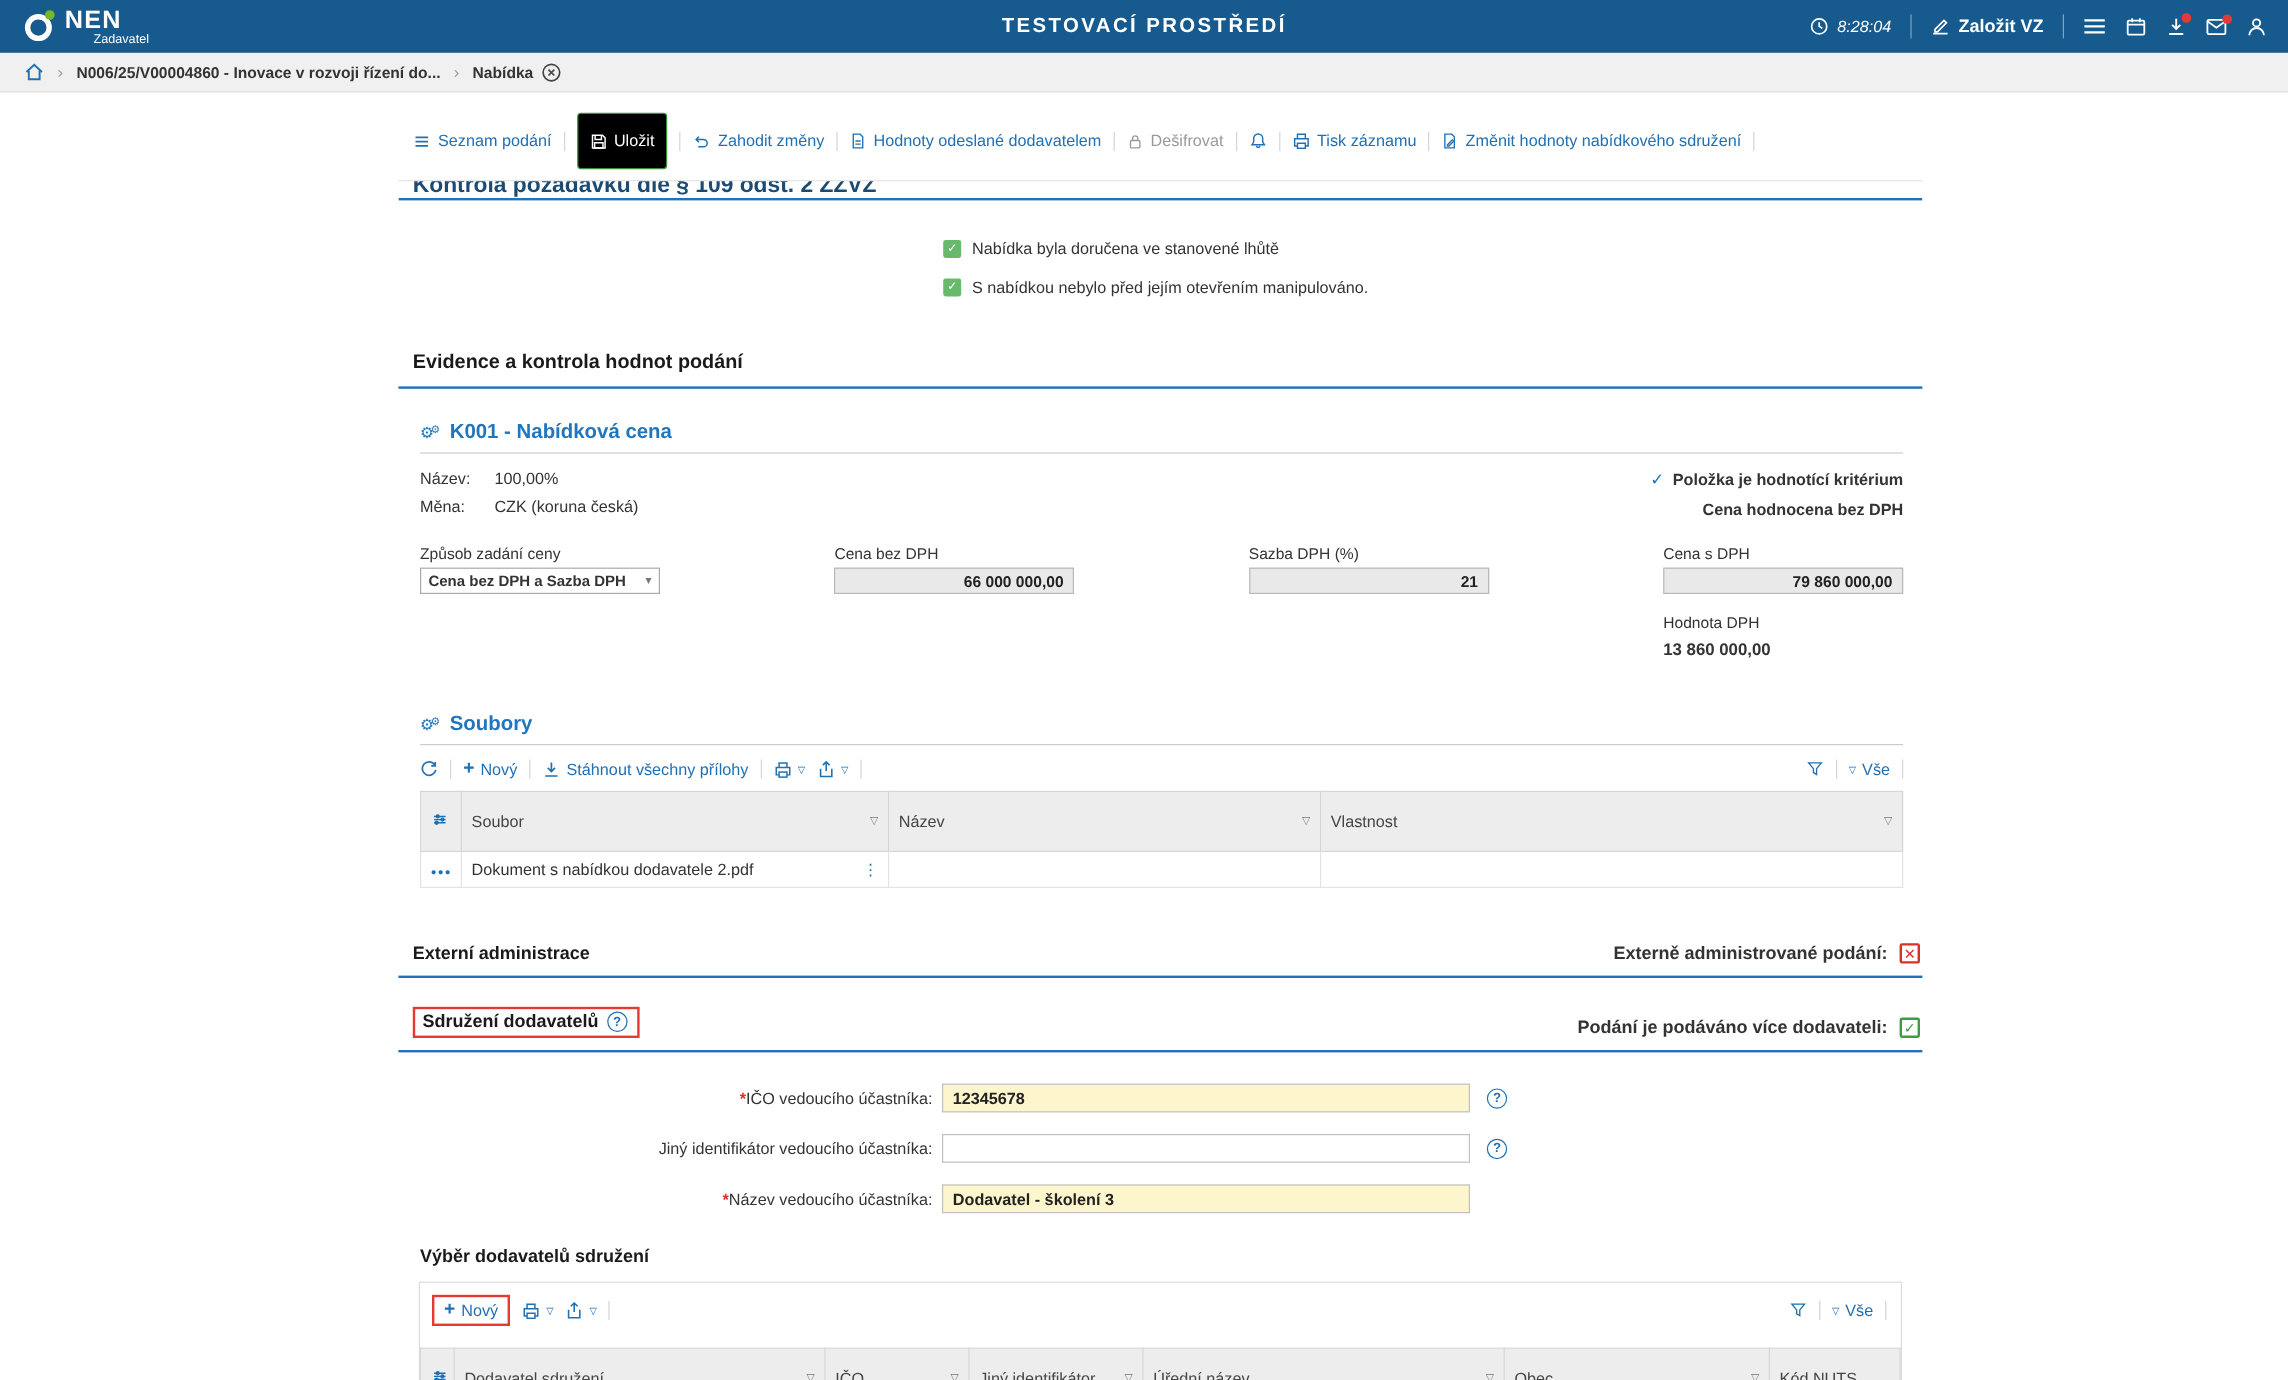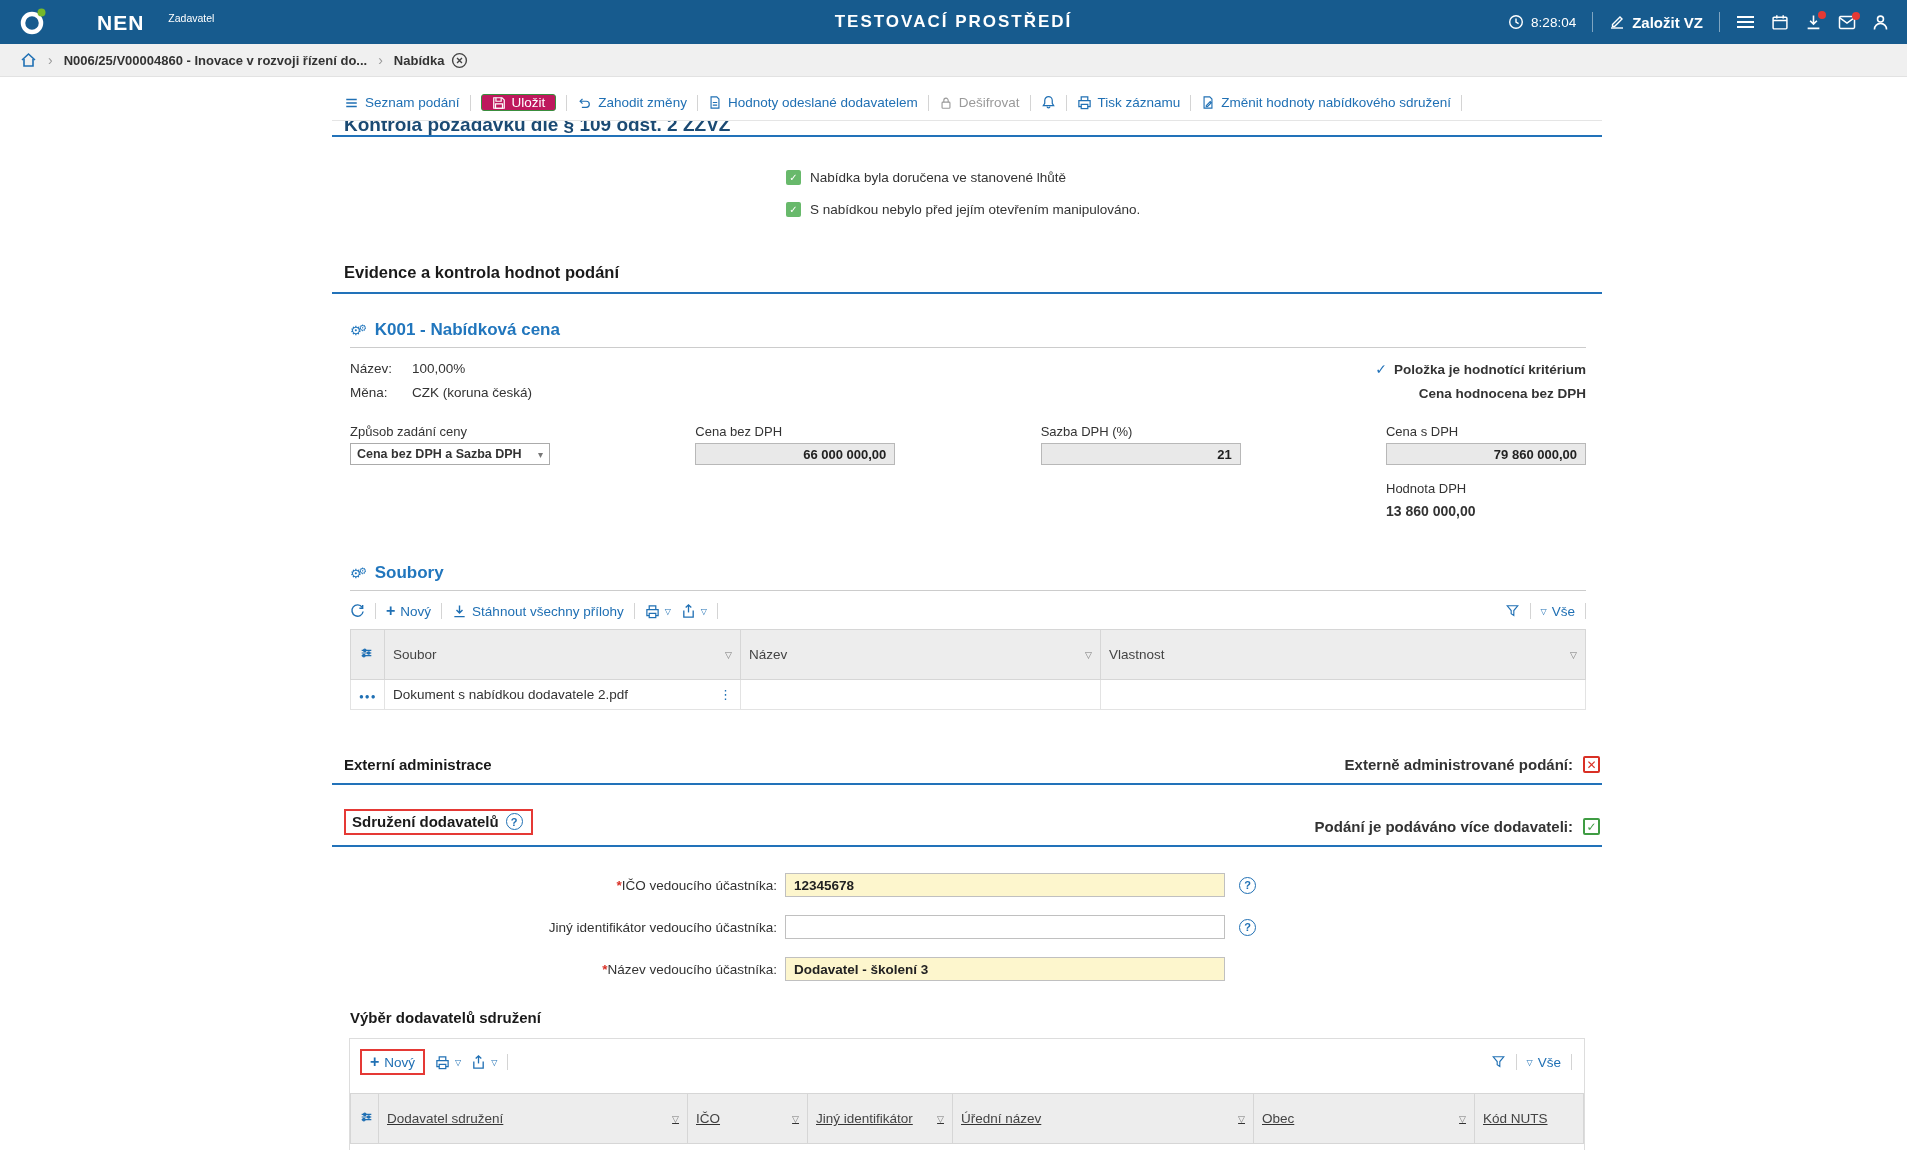--- a/index.html
+++ b/index.html
@@ -10,7 +10,7 @@
   
   .topbar { height:44px; background:#175b8e; display:flex; align-items:center; padding:0 18px; position:relative; color:#fff; }
   .brand { display:flex; align-items:center; gap:8px; cursor:pointer; }
-  .brand-txt { display:flex; flex-direction:row; line-height:1;margin-left:43px; }
+  .brand-txt { display:flex; flex-direction:column; line-height:1; }
   .brand-name { font-size:21px; font-weight:bold; letter-spacing:1px; }
   .brand-sub { font-size:10.5px; margin-top:1px; margin-left:24px; }
   .env-title { position:absolute; left:50%; top:50%; transform:translate(-50%,-50%); font-size:17px; font-weight:bold; letter-spacing:2px; white-space:nowrap; }

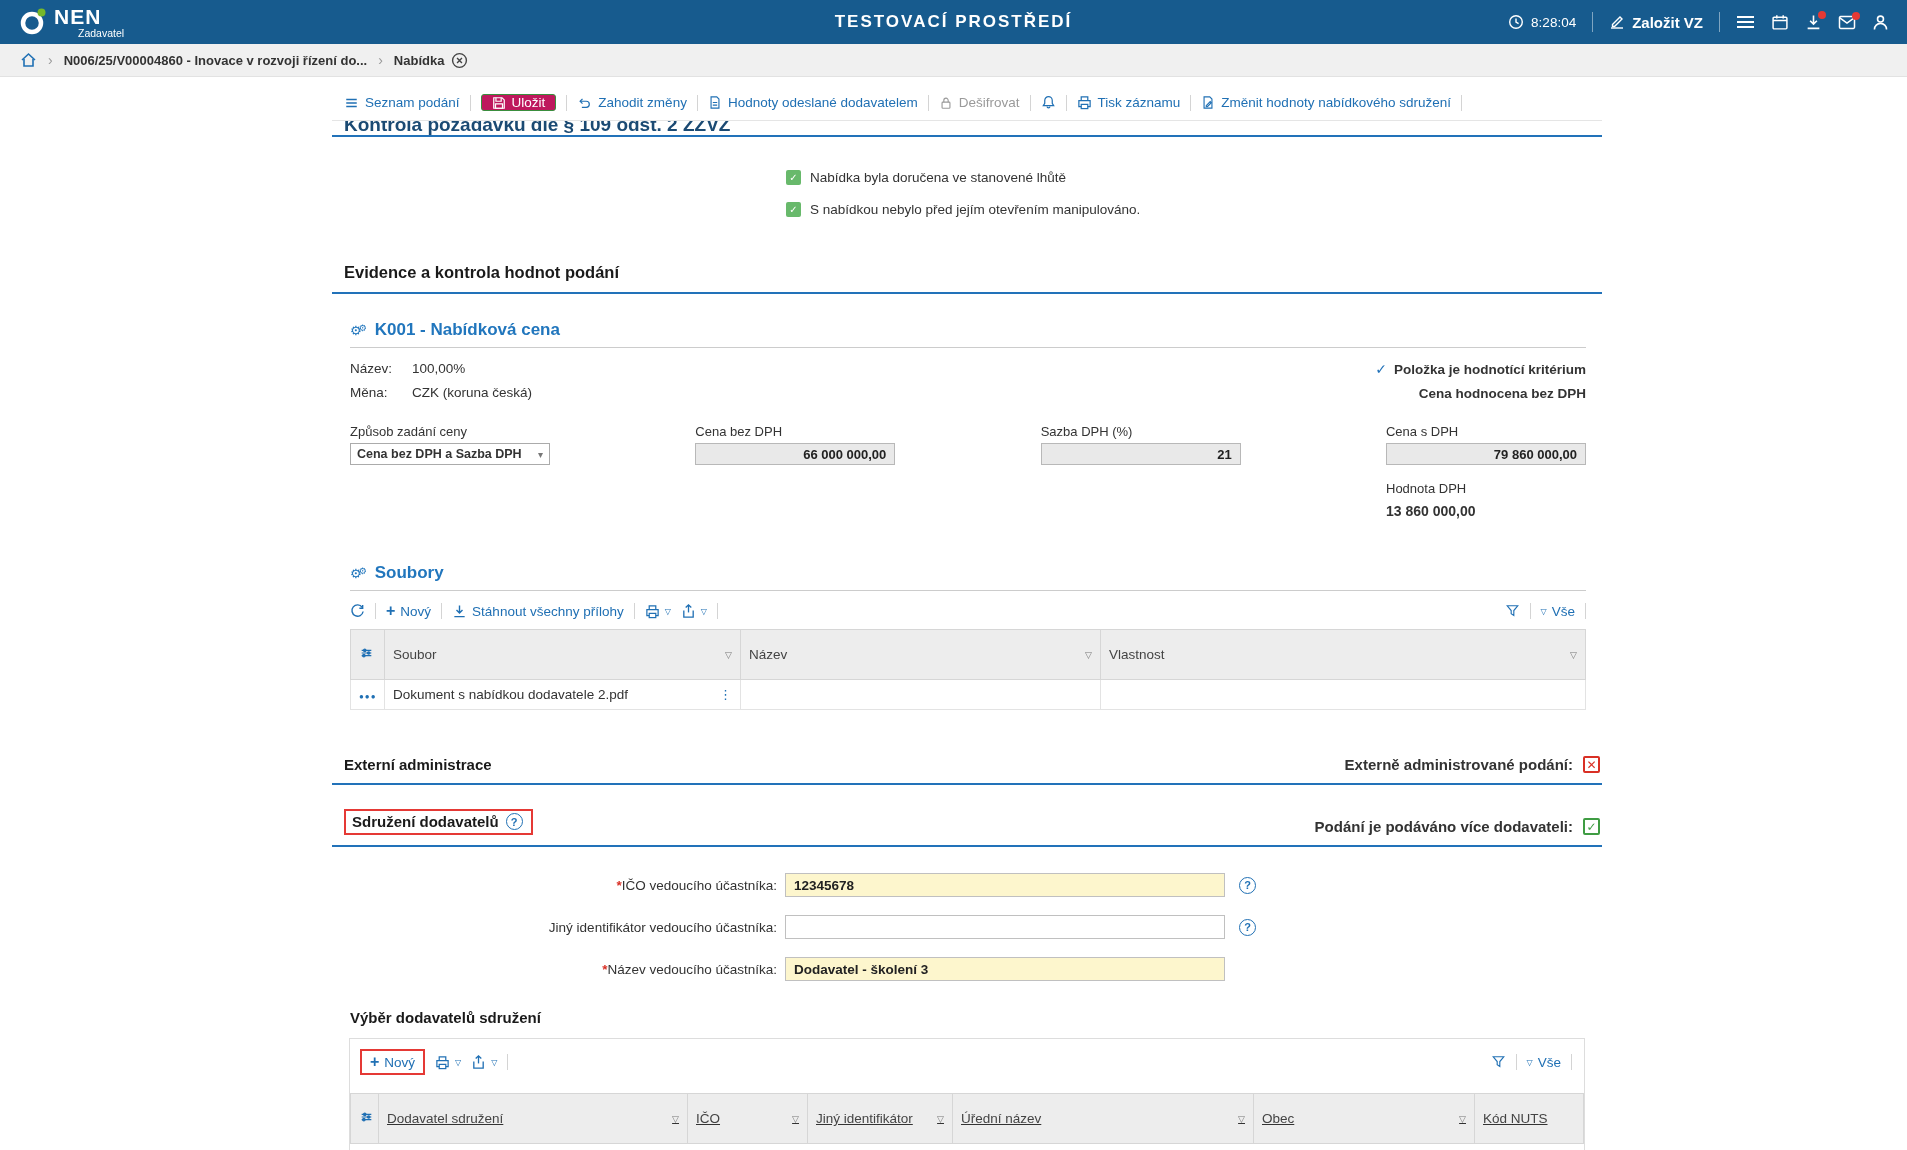--- a/index.html
+++ b/index.html
@@ -15,7 +15,7 @@
   .brand-sub { font-size:10.5px; margin-top:1px; margin-left:24px; }
   .env-title { position:absolute; left:50%; top:50%; transform:translate(-50%,-50%); font-size:17px; font-weight:bold; letter-spacing:2px; white-space:nowrap; }
   .top-actions { margin-left:auto; display:flex; align-items:center; gap:16px; }
-  .time-group { display:flex; align-items:center; gap:7px; font-size:13.5px; }
+  .time-group { display:flex; align-items:center; gap:7px; font-size:13.5px;font-style:italic; }
   .vsep { width:1px; height:20px; background:rgba(255,255,255,.45); }
   .create-vz { display:flex; align-items:center; gap:7px; font-size:15px; font-weight:bold; cursor:pointer; }
   .top-ic { display:inline-flex; cursor:pointer; }

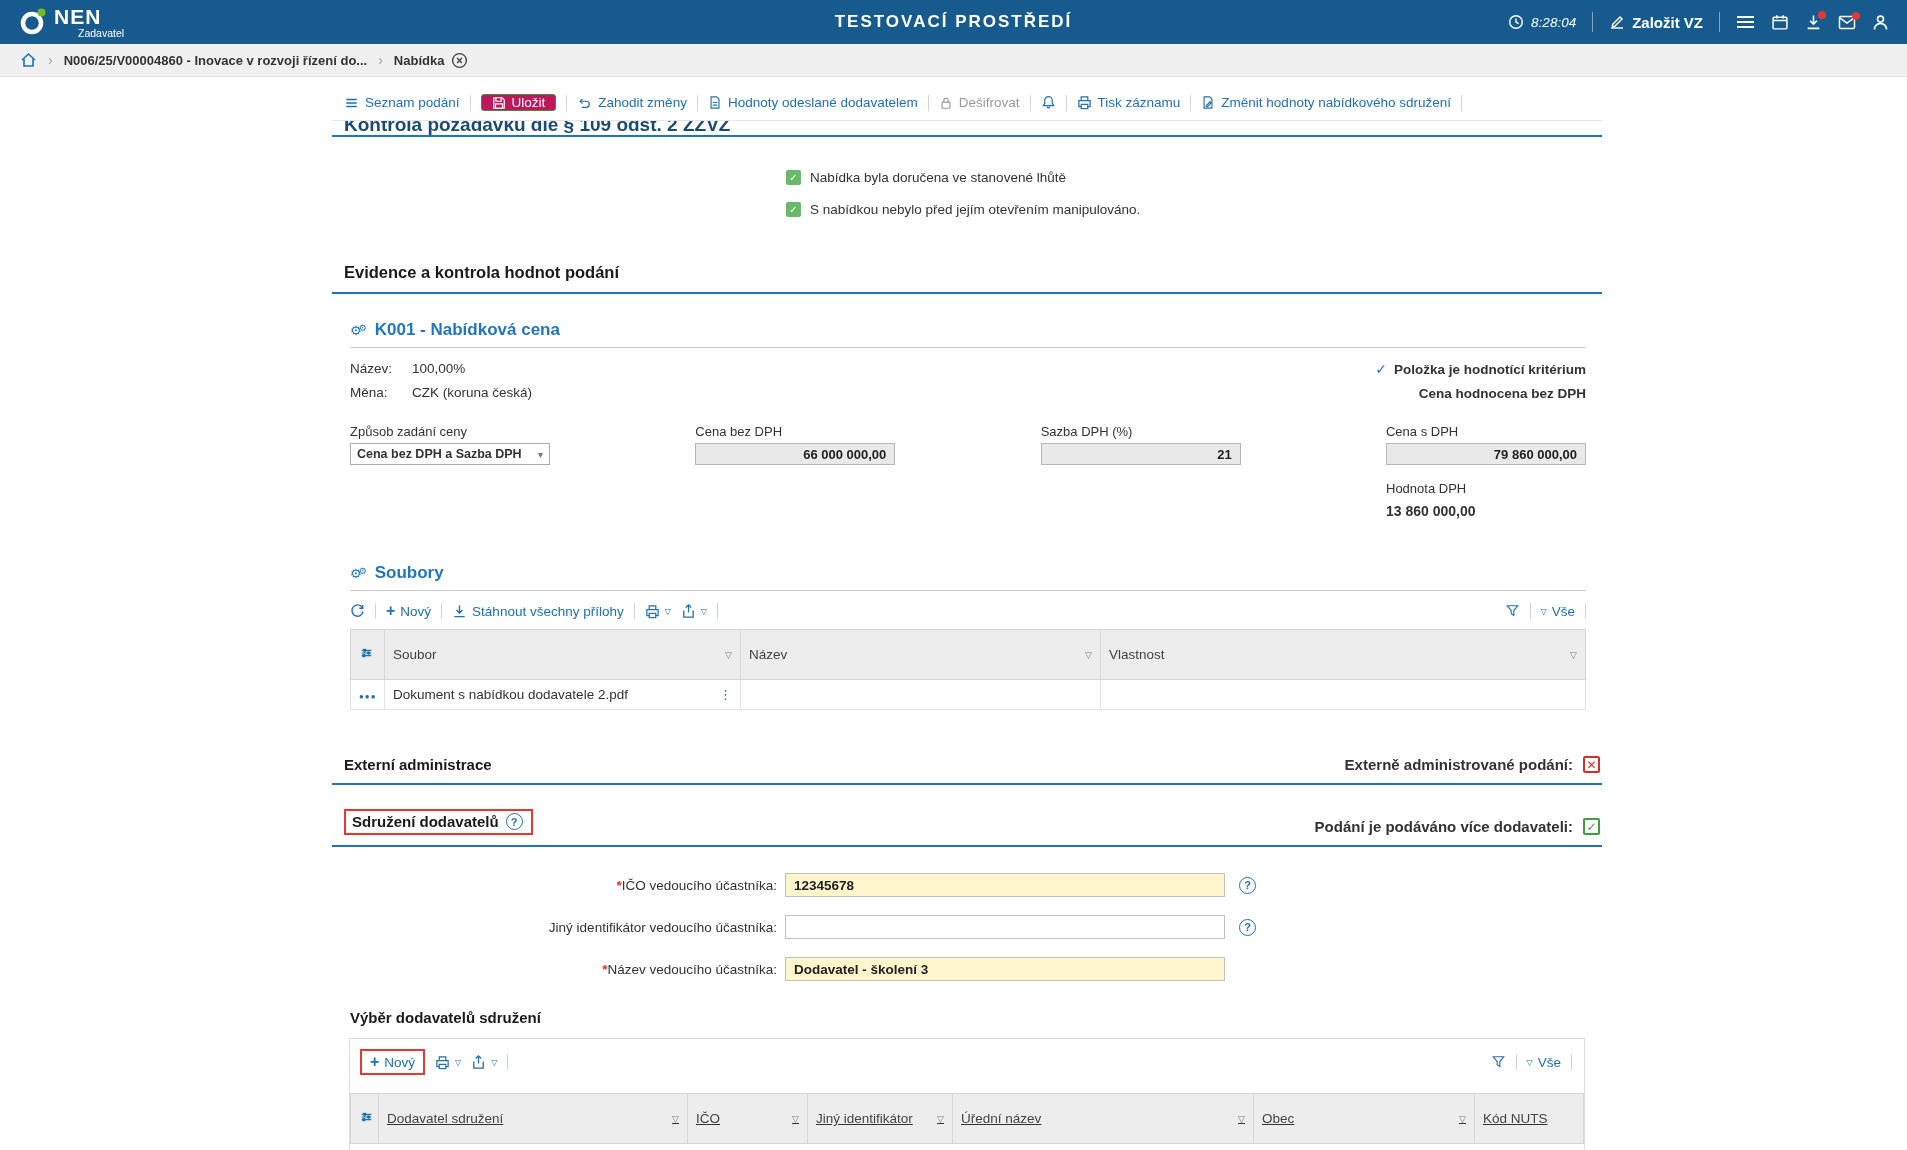--- a/index.html
+++ b/index.html
@@ -36,7 +36,7 @@
   .tb-link { display:flex; align-items:center; gap:6px; color:#2070b4; cursor:pointer; }
   .tb-link.disabled { color:#9a9a9a; cursor:default; }
   .sep { width:1px; height:16px; background:#d4d4d4; display:inline-block; }
-  .btn-save { display:flex; align-items:center; gap:6px; background:#be185d; border:1px solid #3a8e3e; color:#fff; font-size:13.5px; padding:0 10px; border-radius:3px; cursor:pointer; font-family:inherit; }
+  .btn-save { display:flex; align-items:center; gap:6px; background:#000000; border:1px solid #3a8e3e; color:#fff; font-size:13.5px; padding:15px 10px; border-radius:3px; cursor:pointer; font-family:inherit; }
 
   
   .clipped-head { height:19px; overflow:hidden; position:relative; }

